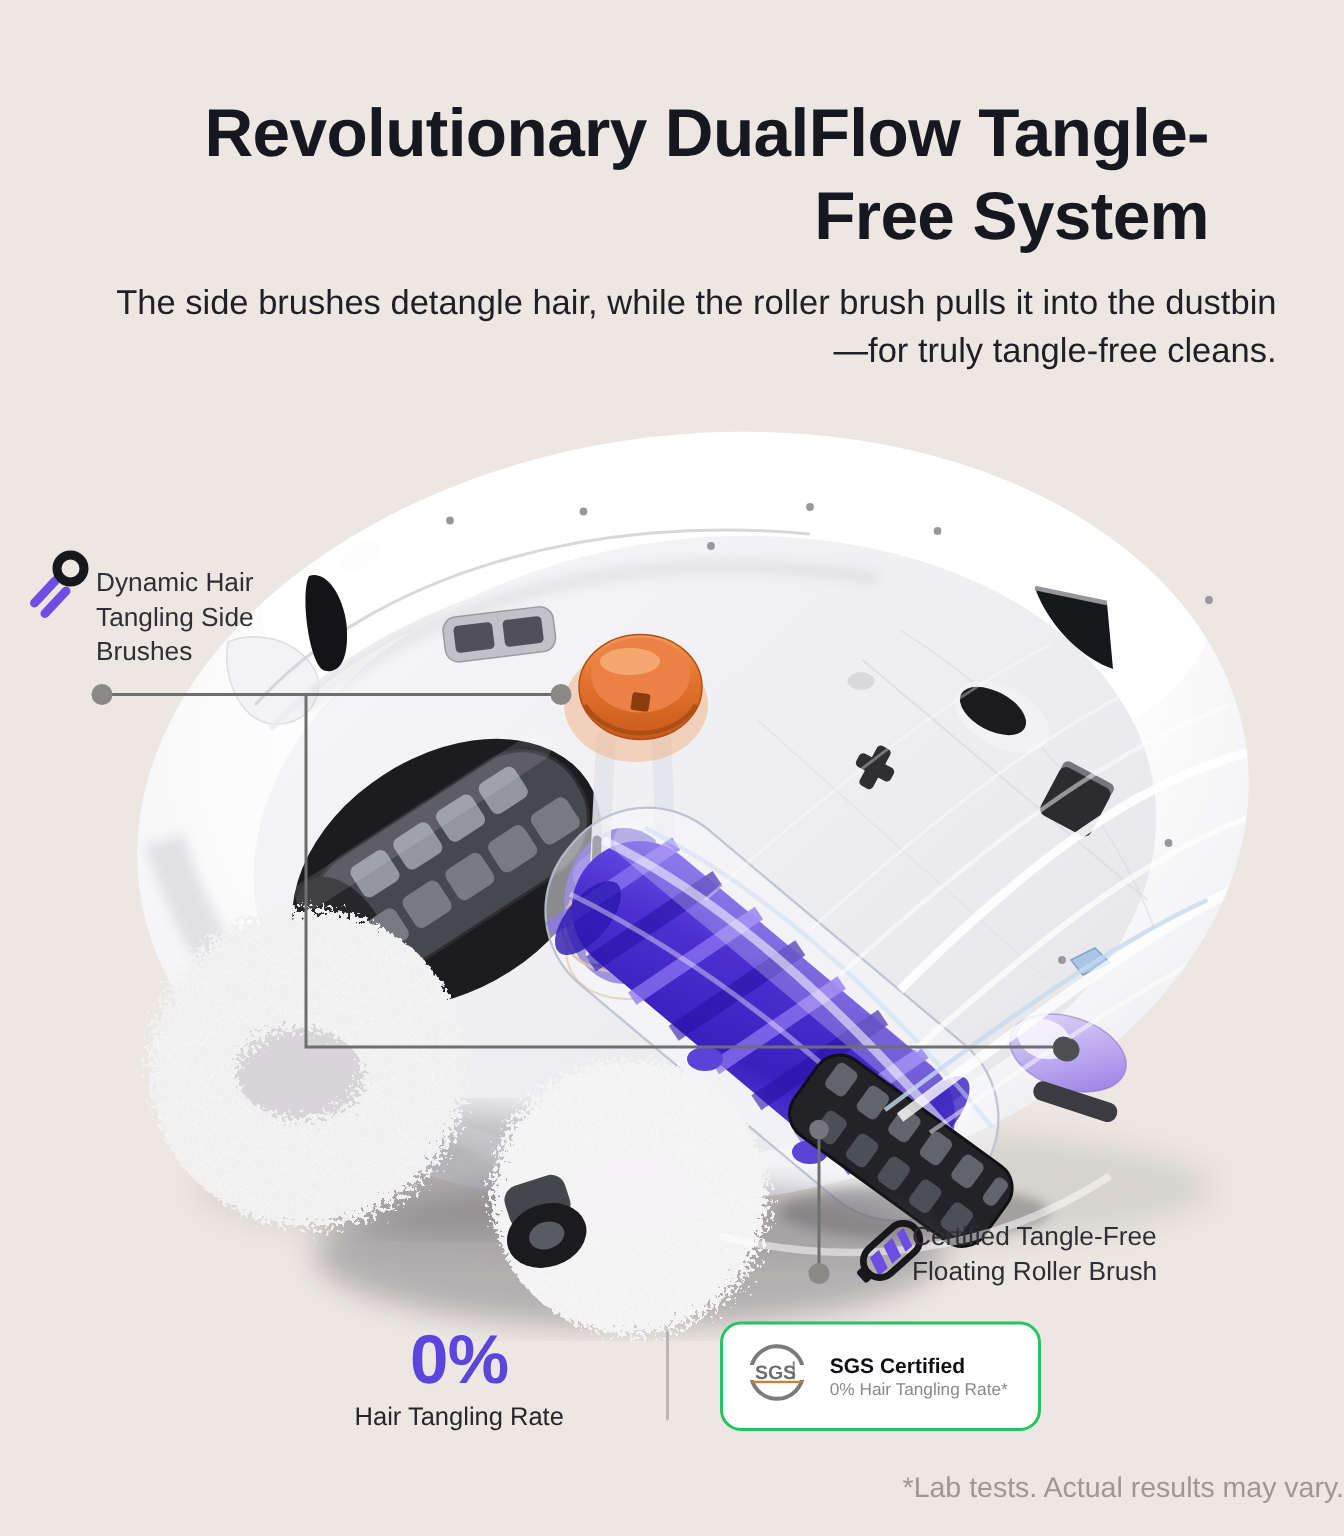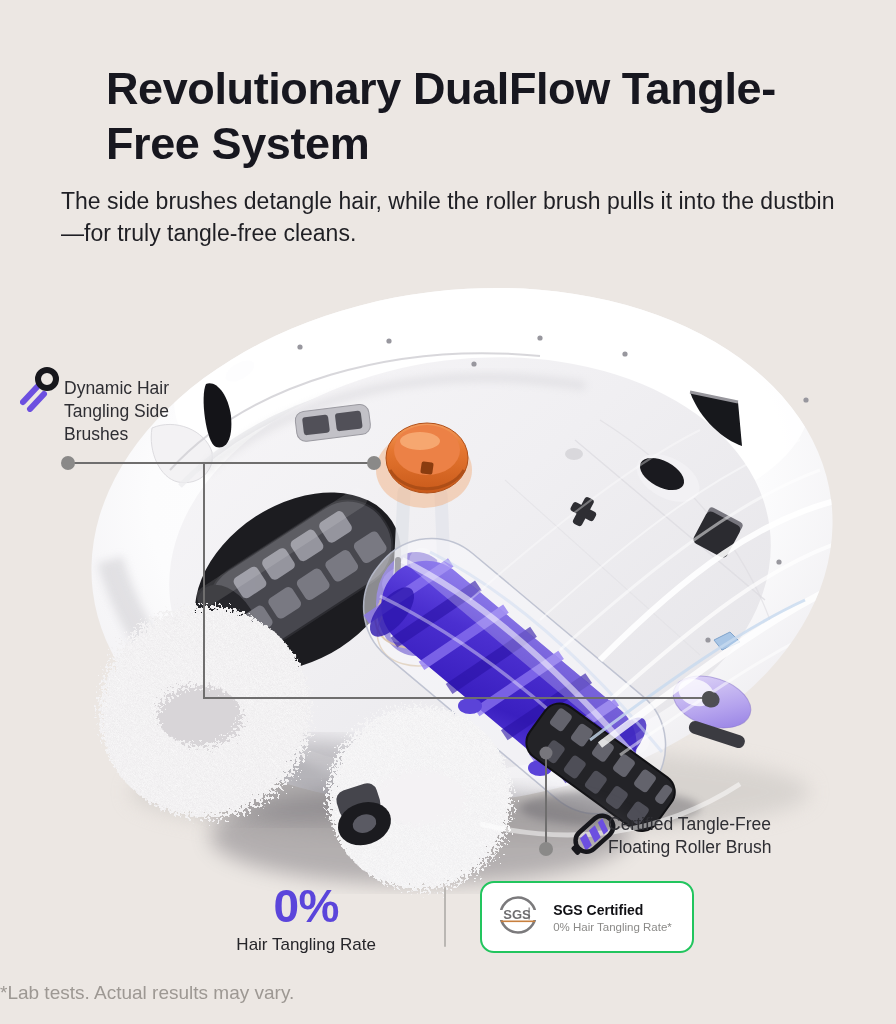--- a/index.html
+++ b/index.html
@@ -7,7 +7,7 @@
   .page{position:relative;width:896px;height:1024px;overflow:hidden;background:var(--background,#ECE7E3);}
 
   
-  .header{position:absolute;top:0;left:16px;right:0;text-align:left;z-index:5;}
+  .header{position:absolute;top:0;left:16px;right:0;text-align:right;z-index:5;}
   .title{margin:62px auto 0;max-width:700px;font-size:45px;line-height:1.22;font-weight:bold;
          letter-spacing:-.4px;color:var(--title-text,#17171F);}
   .subtitle{margin:14px auto 0;max-width:790px;font-size:23px;line-height:1.38;color:#1f1f24;}

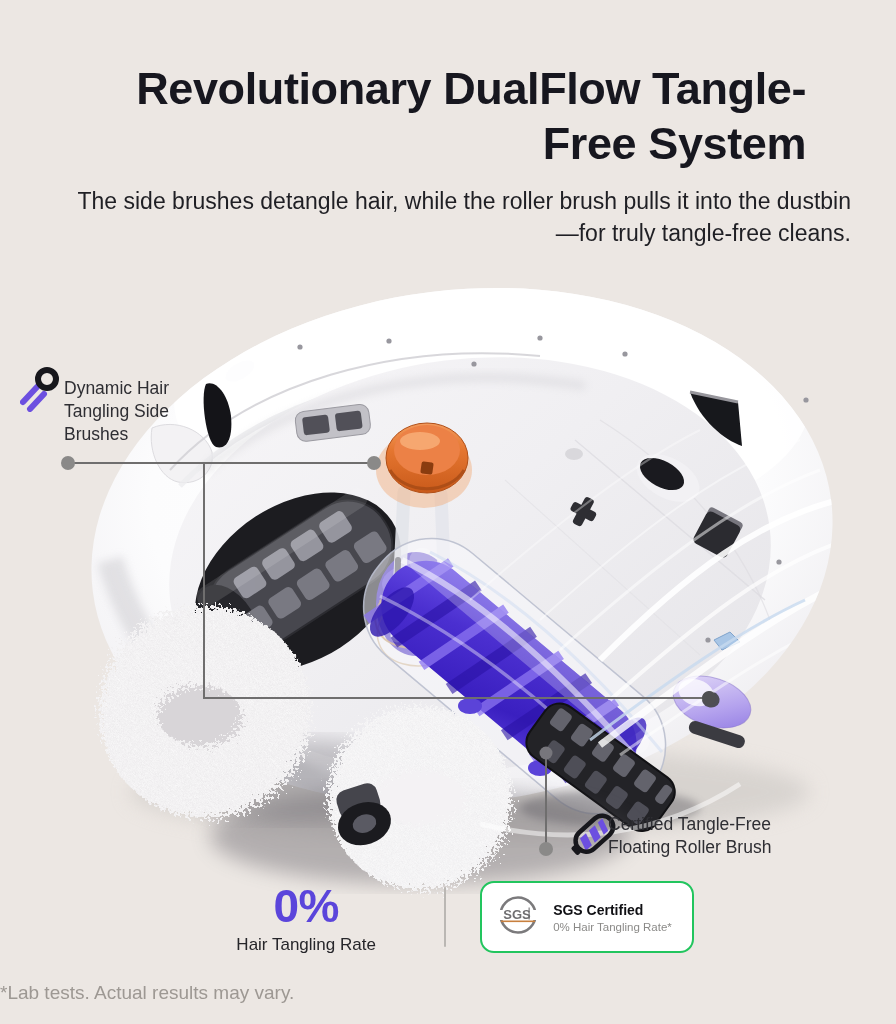--- a/index.html
+++ b/index.html
@@ -35,7 +35,7 @@
   .badge-title{font-size:14px;font-weight:bold;color:#101014;}
   .badge-sub{margin-top:3px;font-size:11.5px;color:#8b8a88;}
 
-  .footnote{position:absolute;top:982px;left:0;right:0;text-align:left;font-size:19px;color:#9d9893;z-index:6;}
+  .footnote{position:absolute;top:982px;left:0;right:0;text-align:right;font-size:19px;color:#9d9893;z-index:6;}
   .callout-line{stroke:var(--callout-line,#6F6E6E);}
 </style>
 </head>

